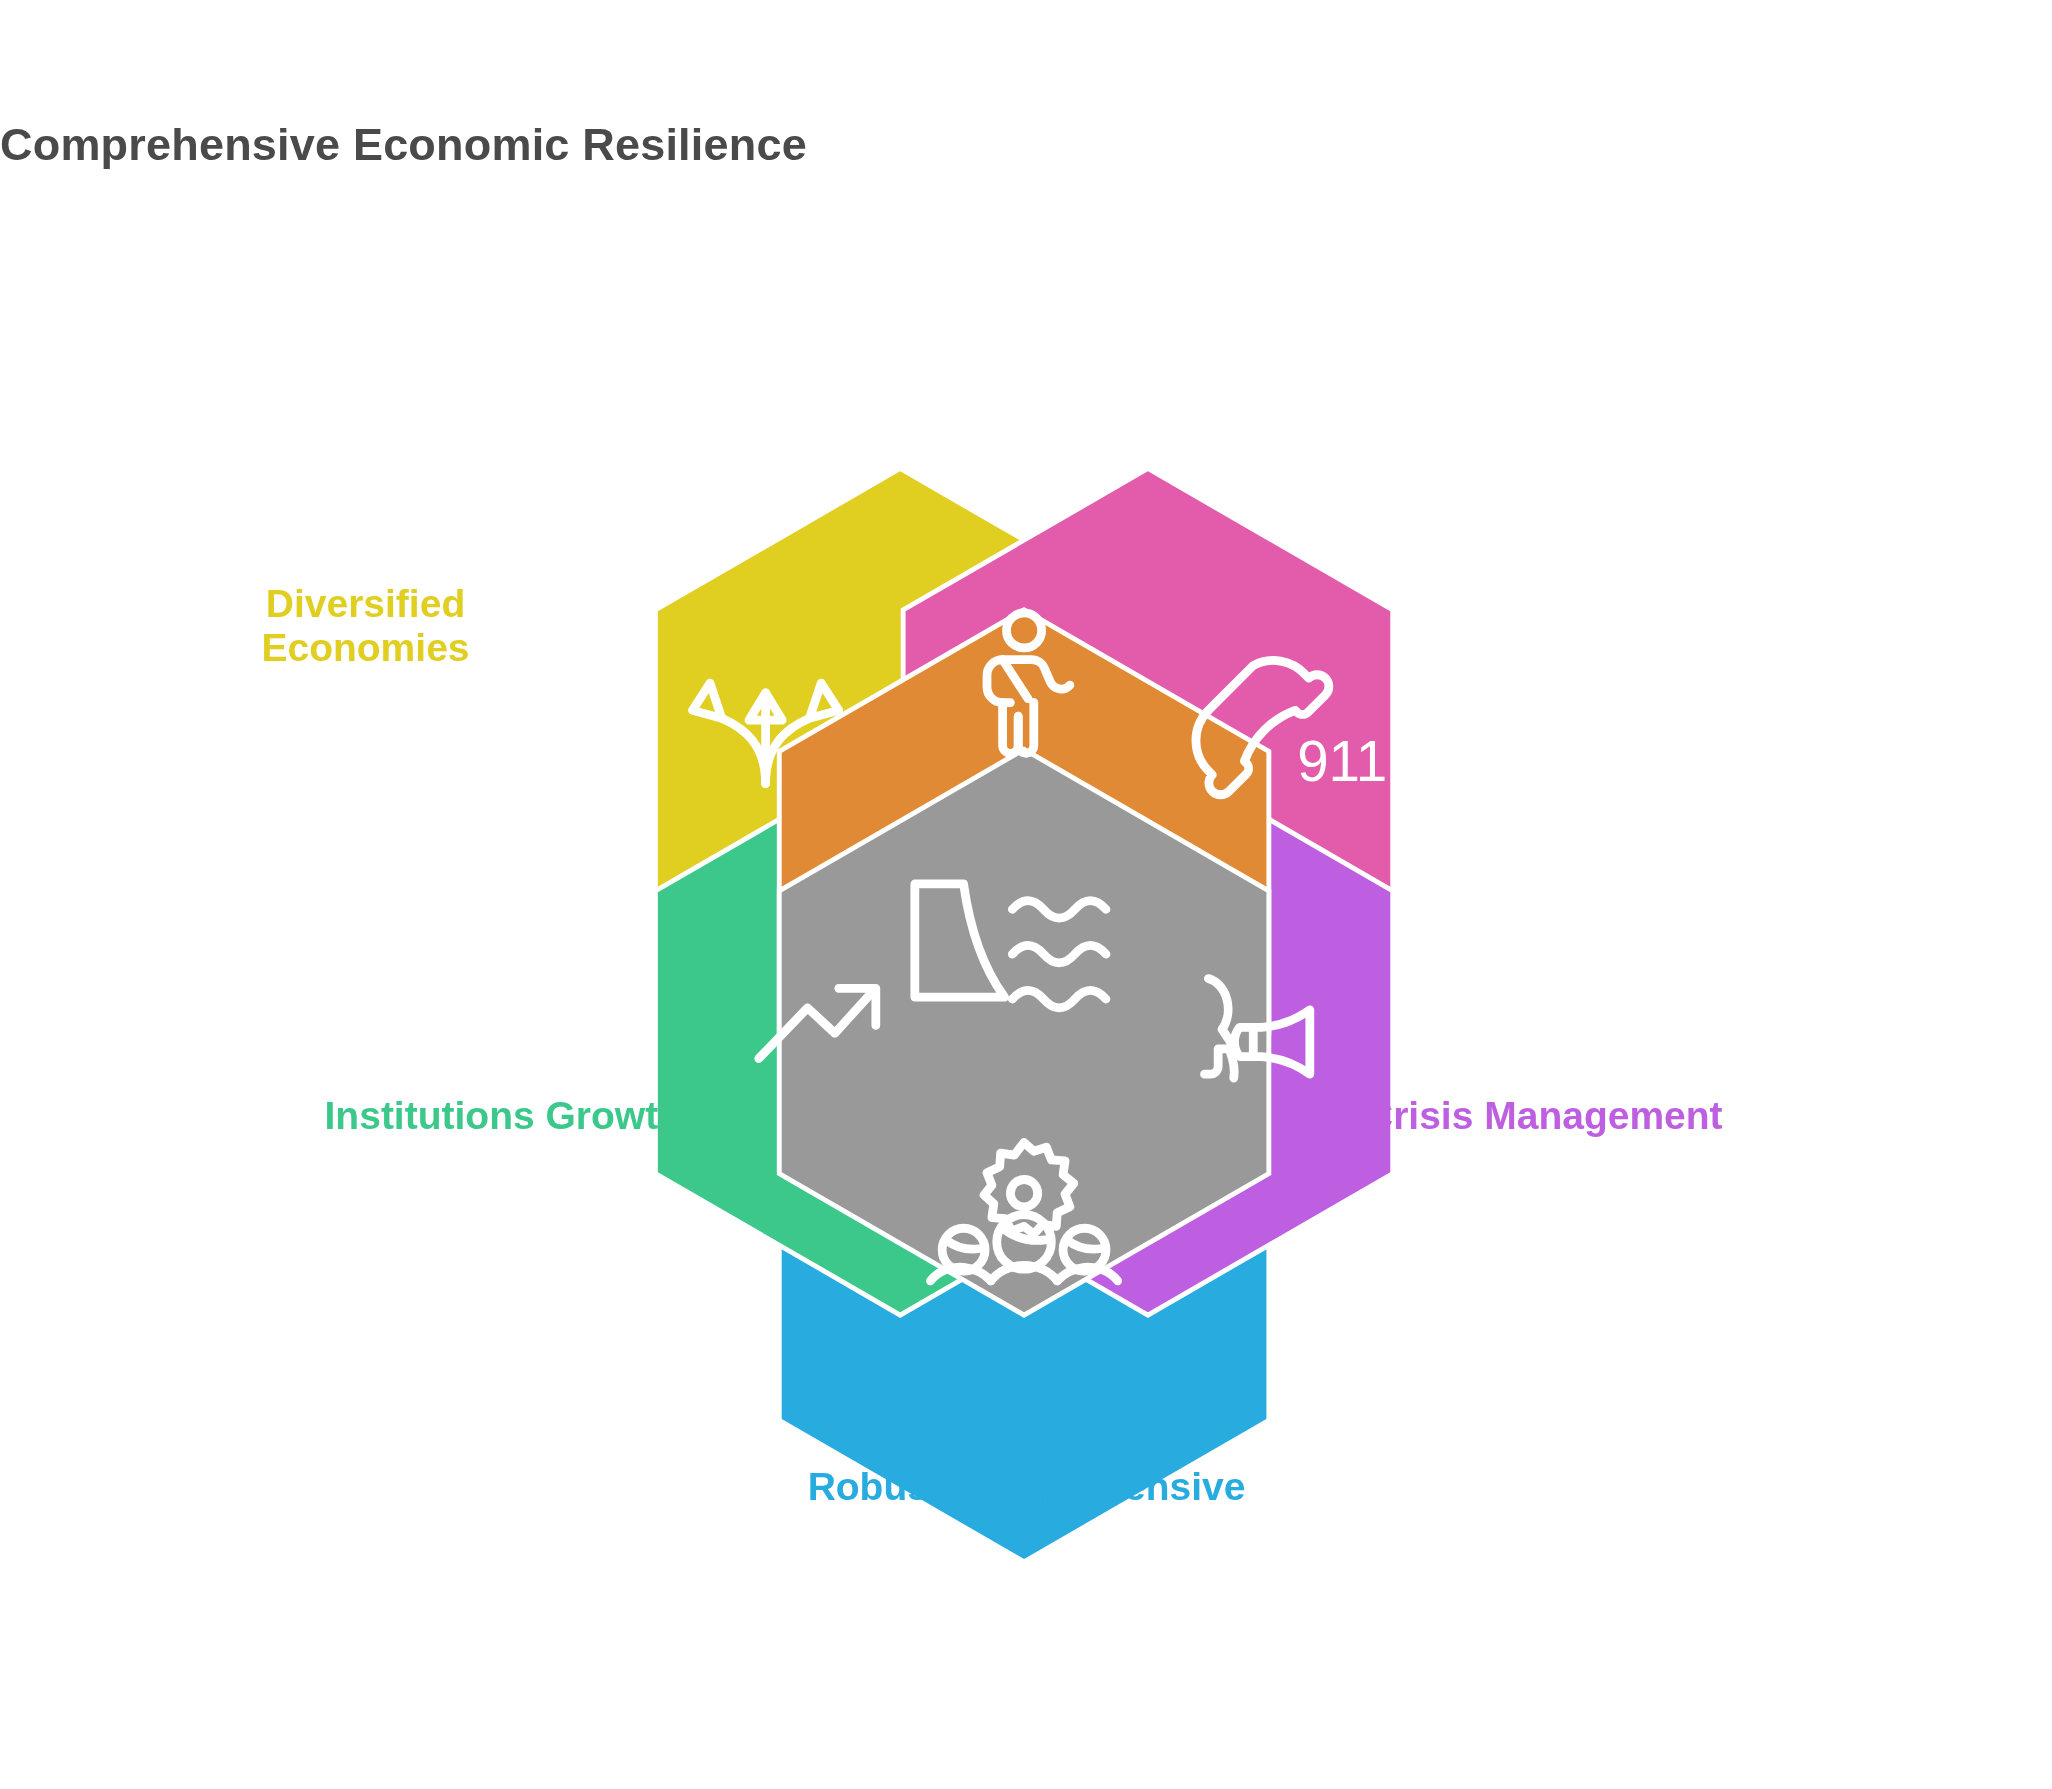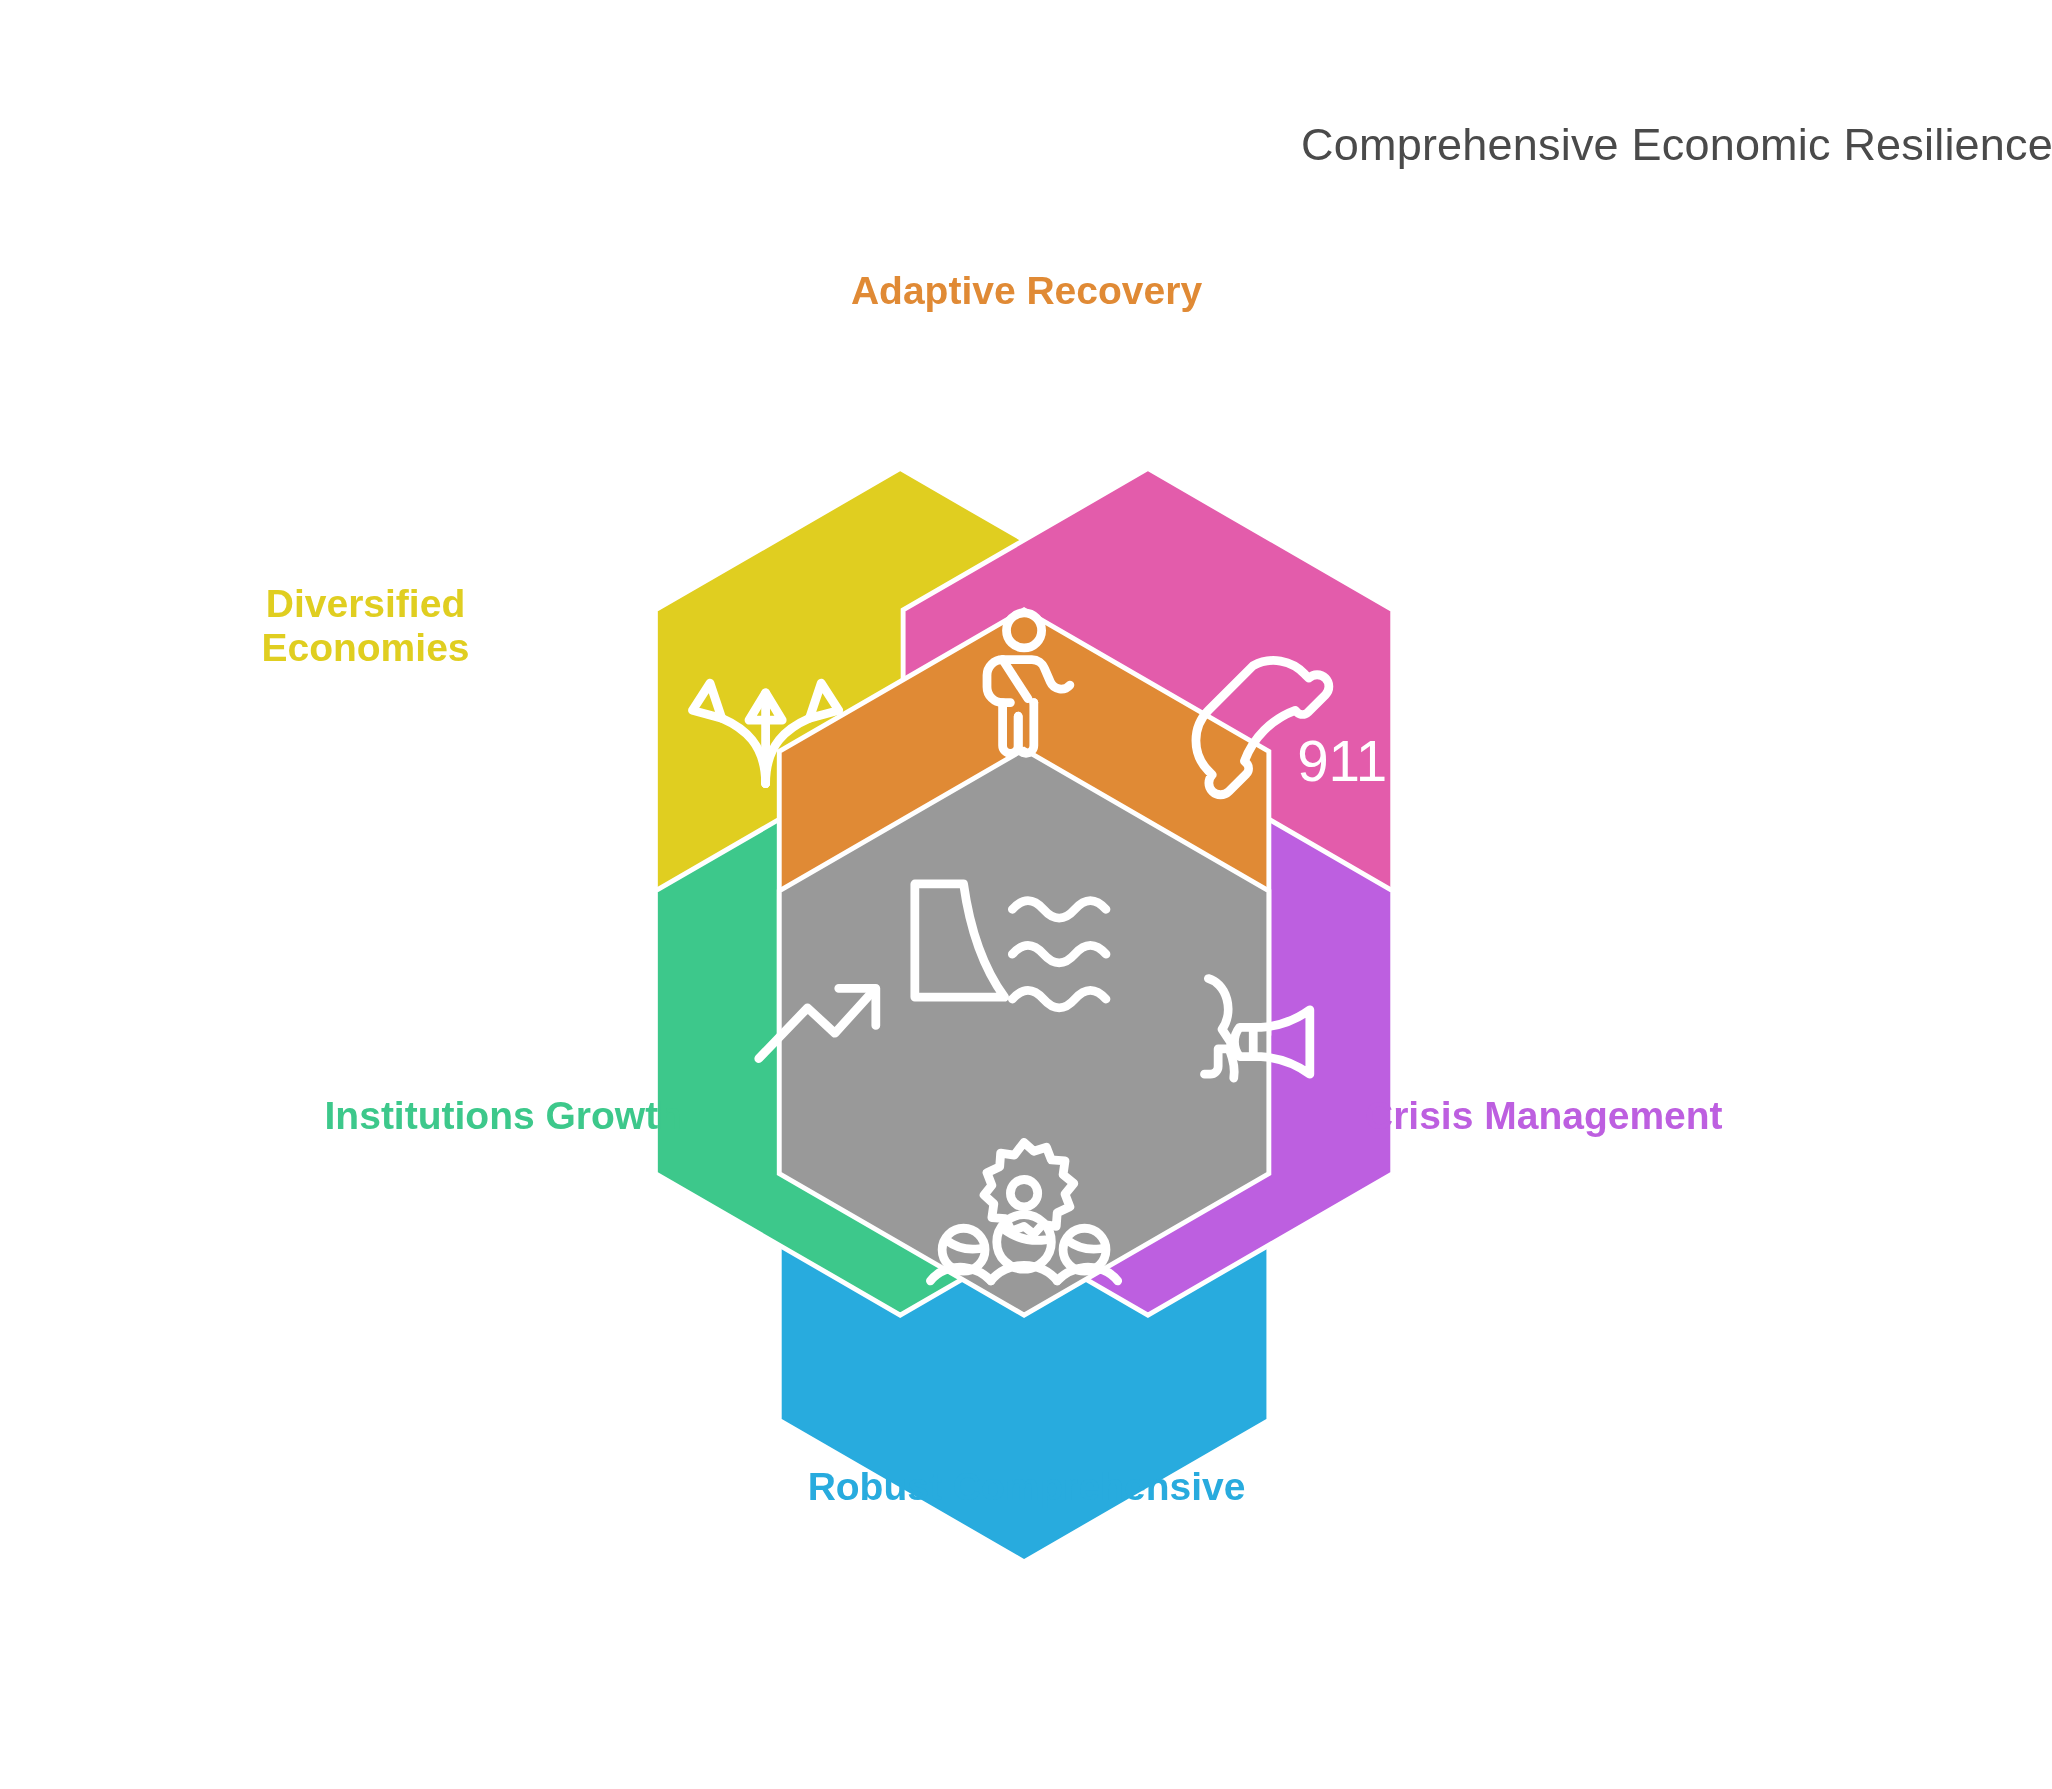--- a/index.html
+++ b/index.html
@@ -20,9 +20,9 @@
     position: absolute;
     left: 0; right: 0;
     top: 119px;
-    text-align: right;
+    text-align: left;
     font-size: 45px;
-    font-weight: 400;
+    font-weight: 700;
     color: #4a4a4a;
     letter-spacing: 0.2px;
   }

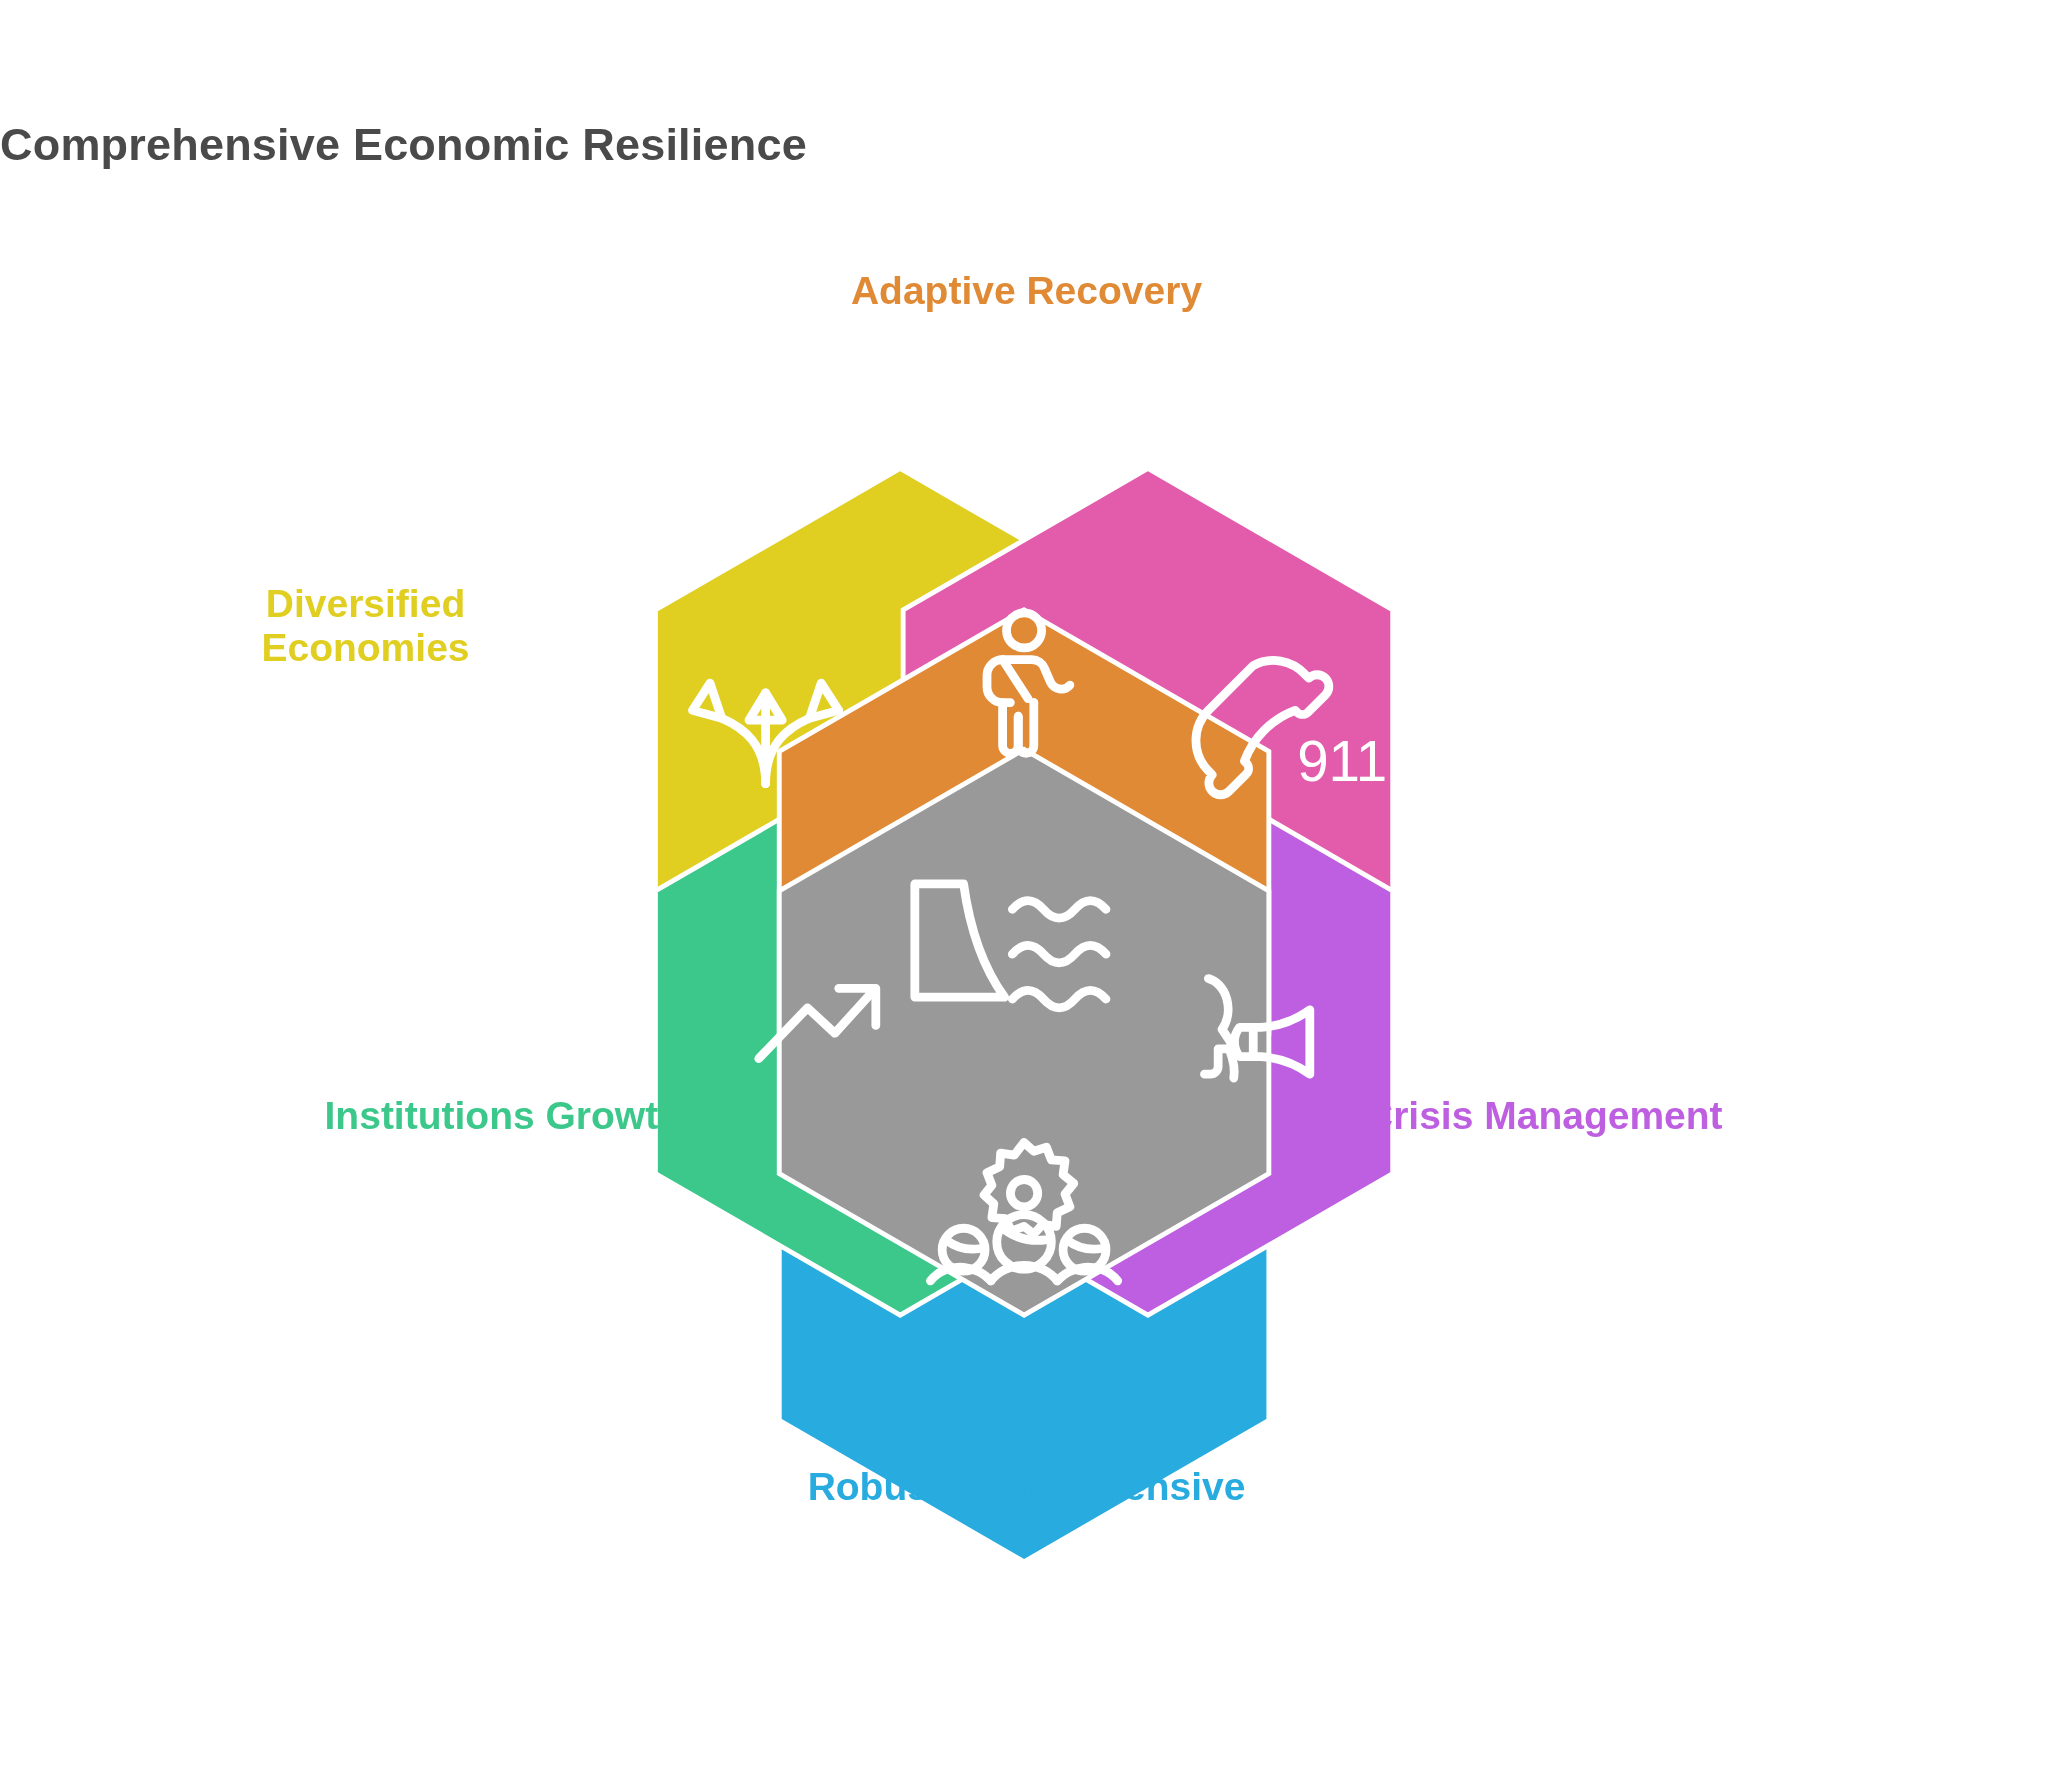--- a/index.html
+++ b/index.html
@@ -144,7 +144,6 @@
     </svg>
   </div>
 
-  <div class="label" id="label-top" style="color:#E08A35">Adaptive Recovery</div>
 
   <div class="label" id="label-left-up" style="color:#E0CE20">Diversified
 Economies</div>

